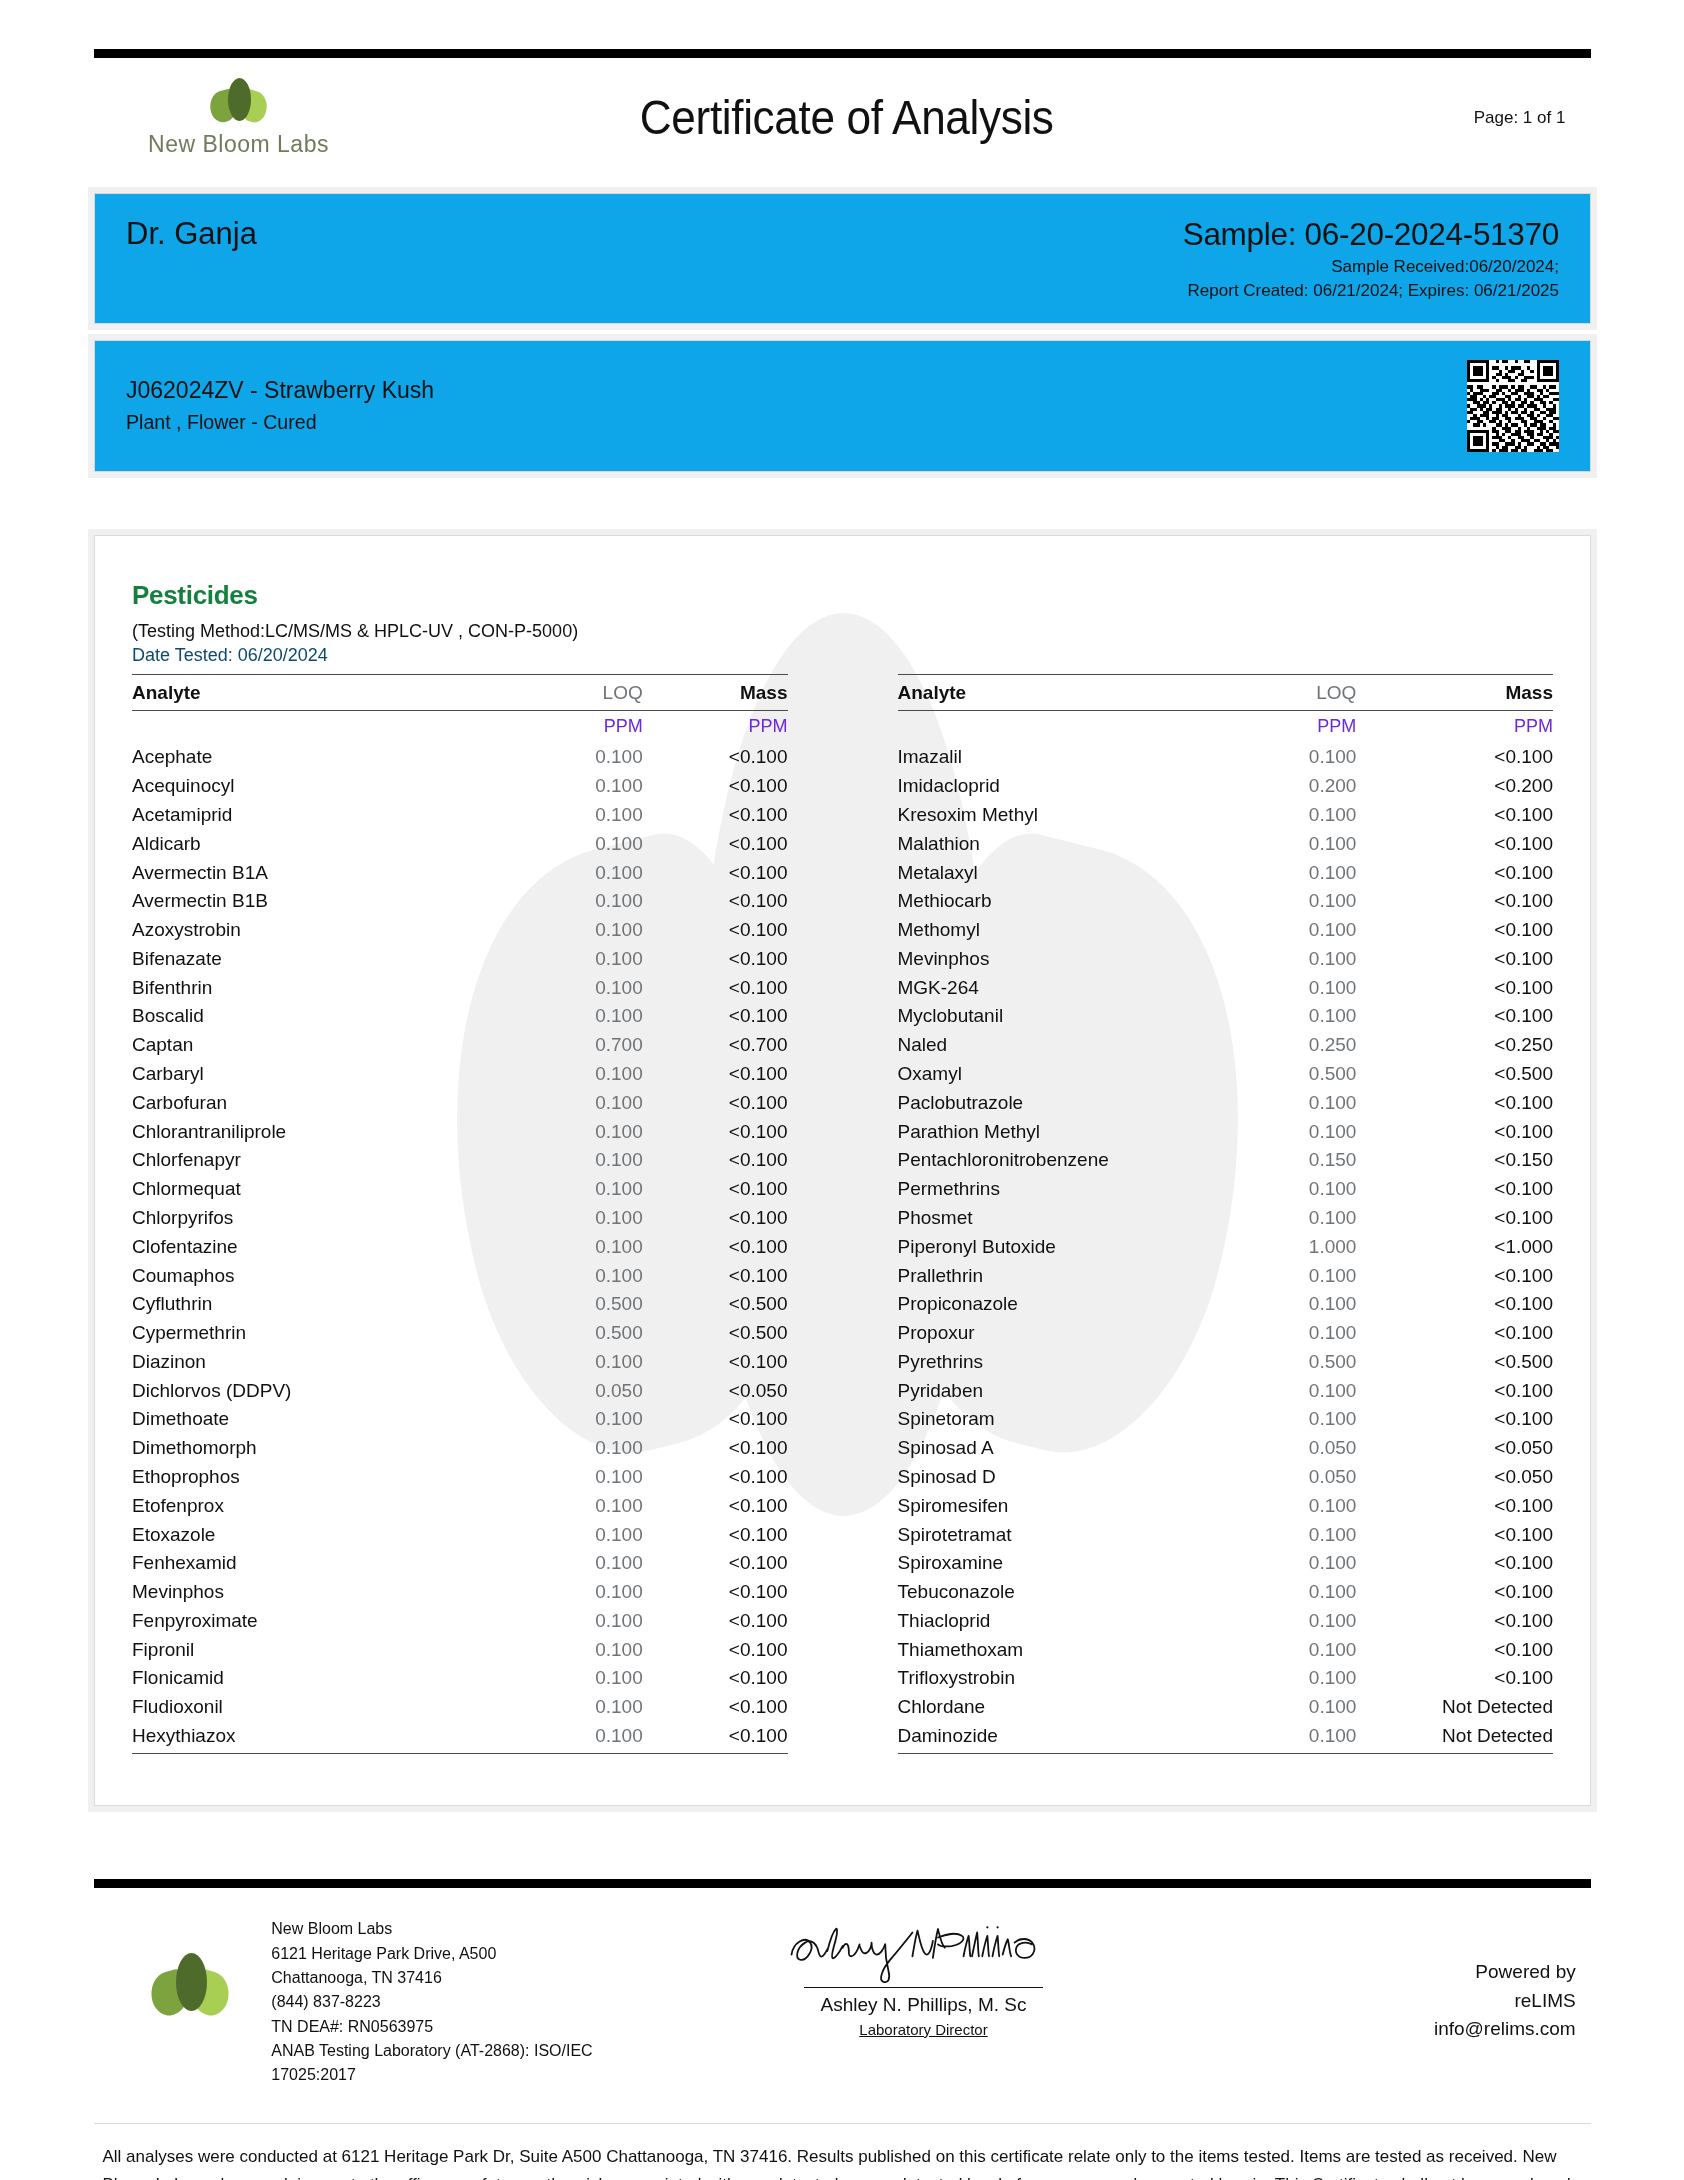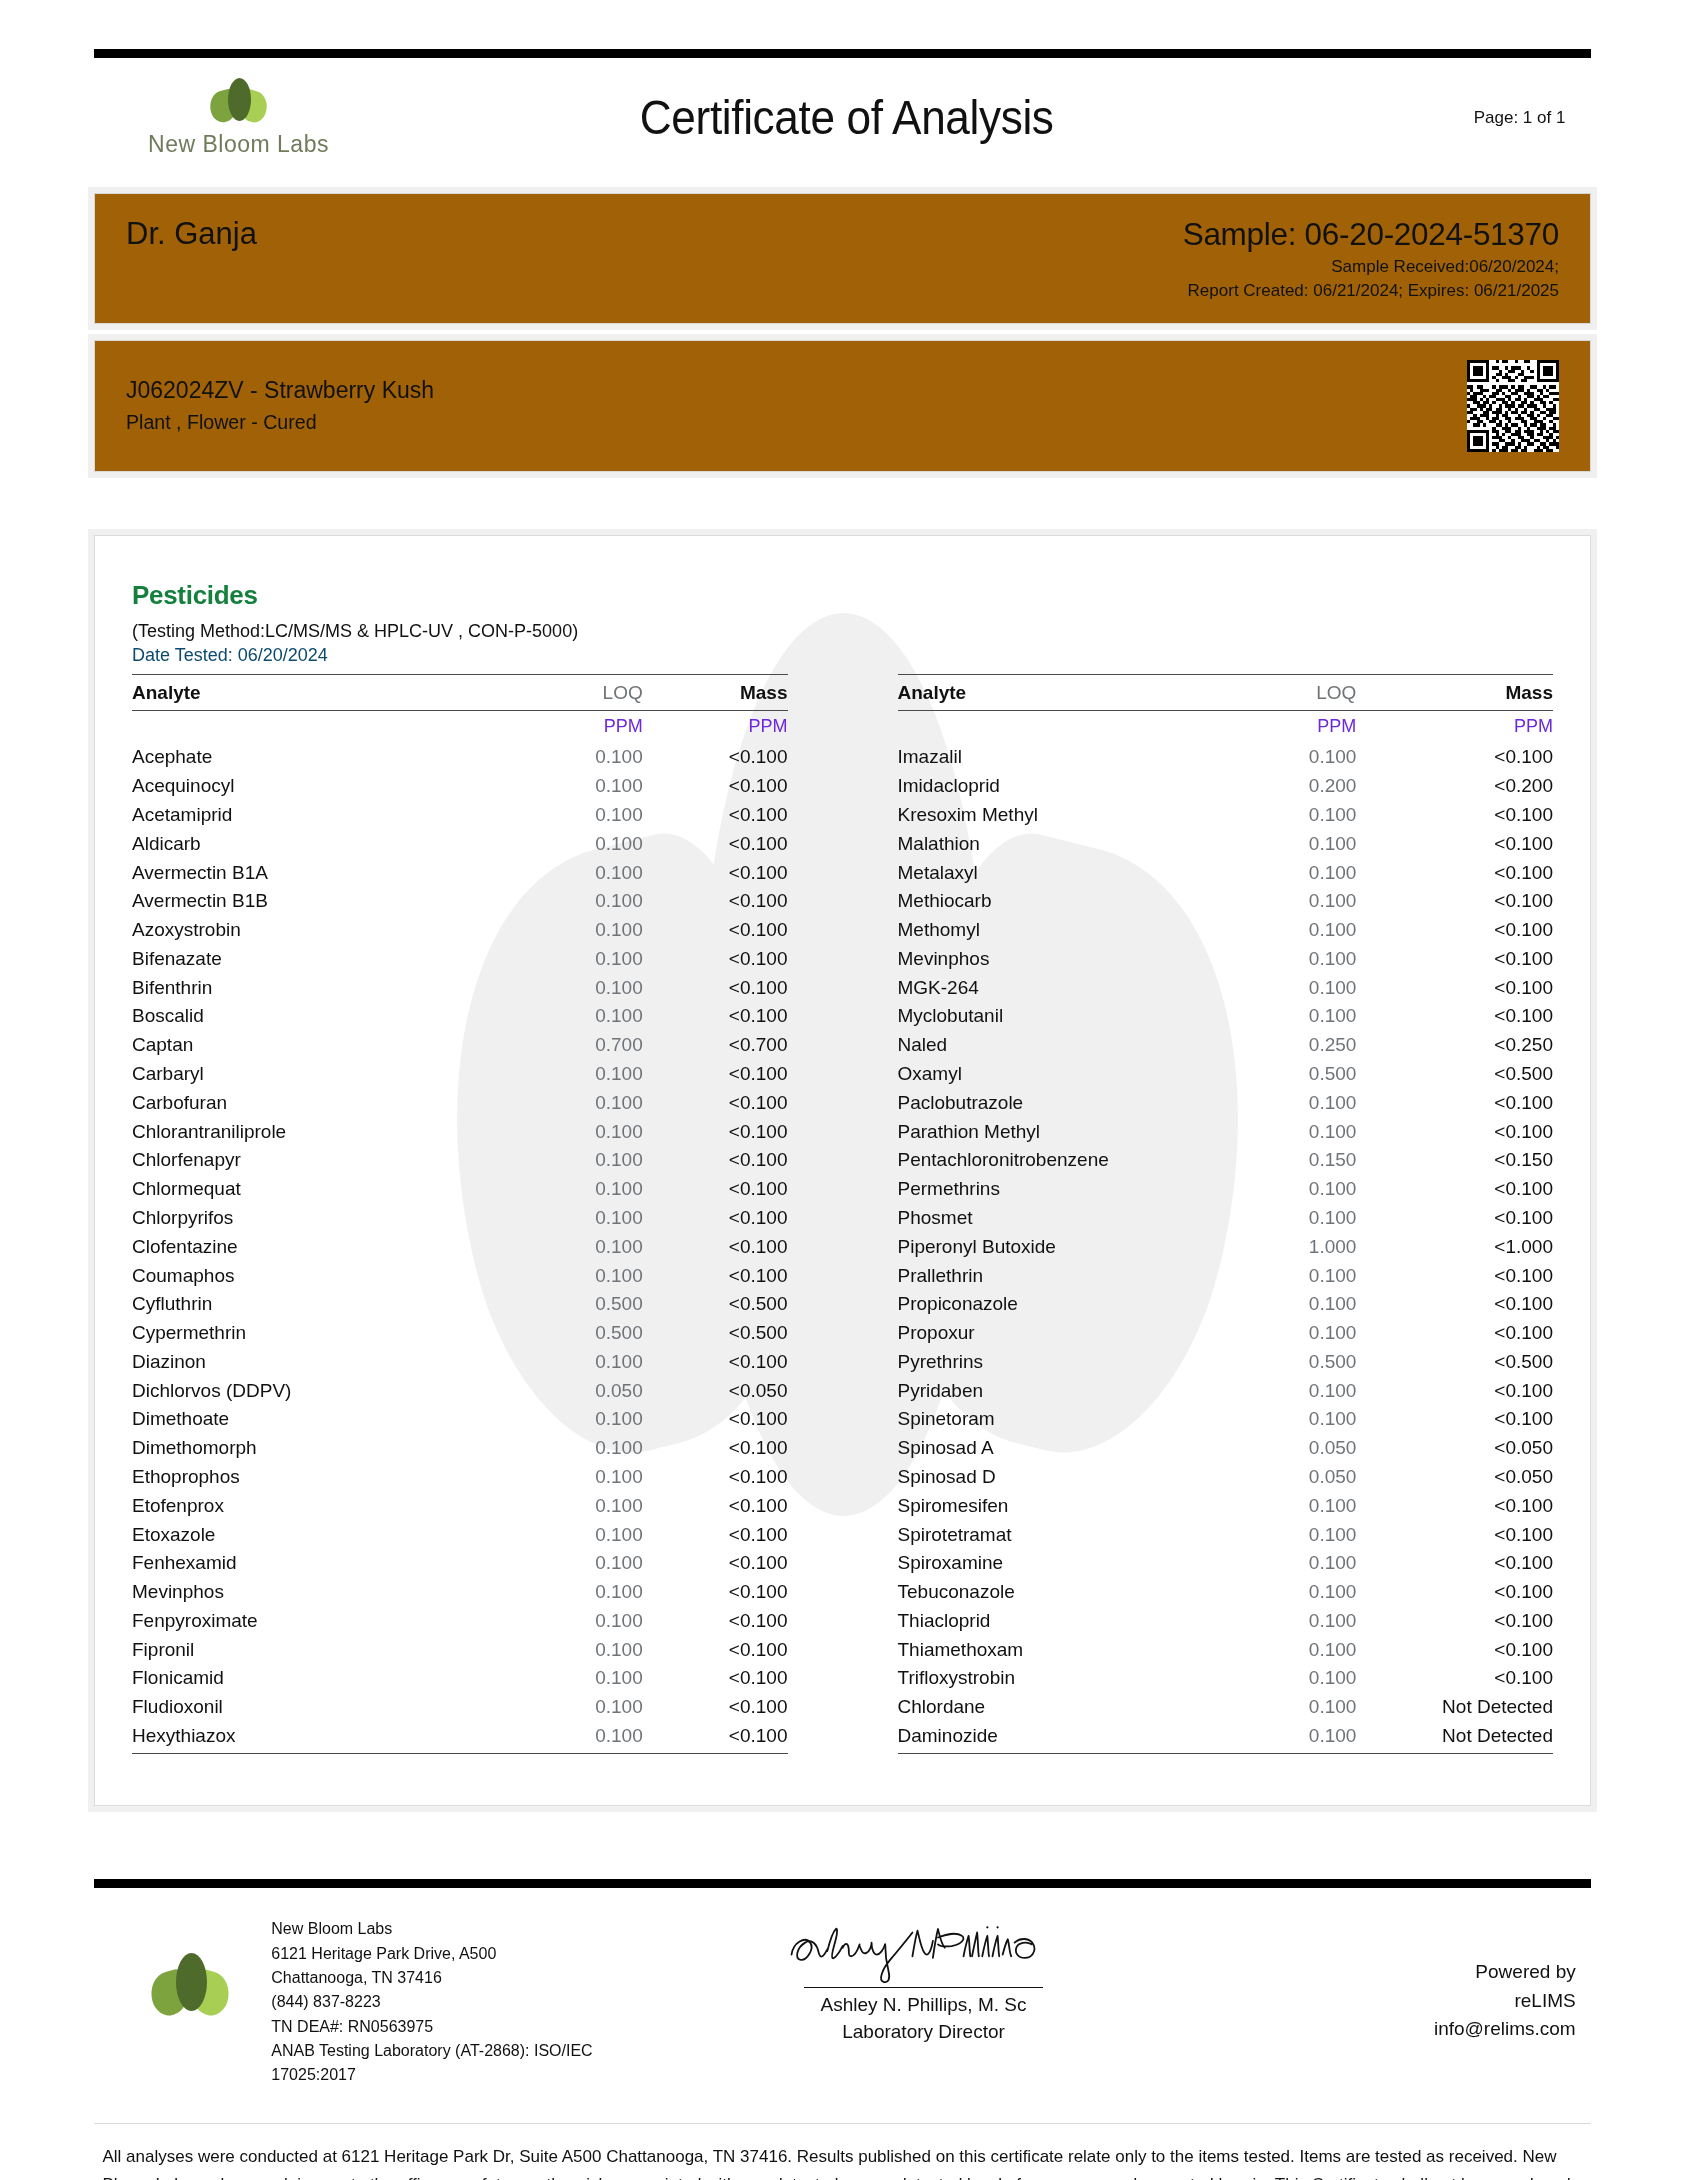--- a/index.html
+++ b/index.html
@@ -80,7 +80,7 @@
   
   .panel {
     border: 0.9px solid #d8d8d8;
-    background: #a16207;
+    background: #0ea5e9;
     box-shadow: 0 0 0 6px #f0f0f0;
     margin: 15.3px 0 0 0;
   }

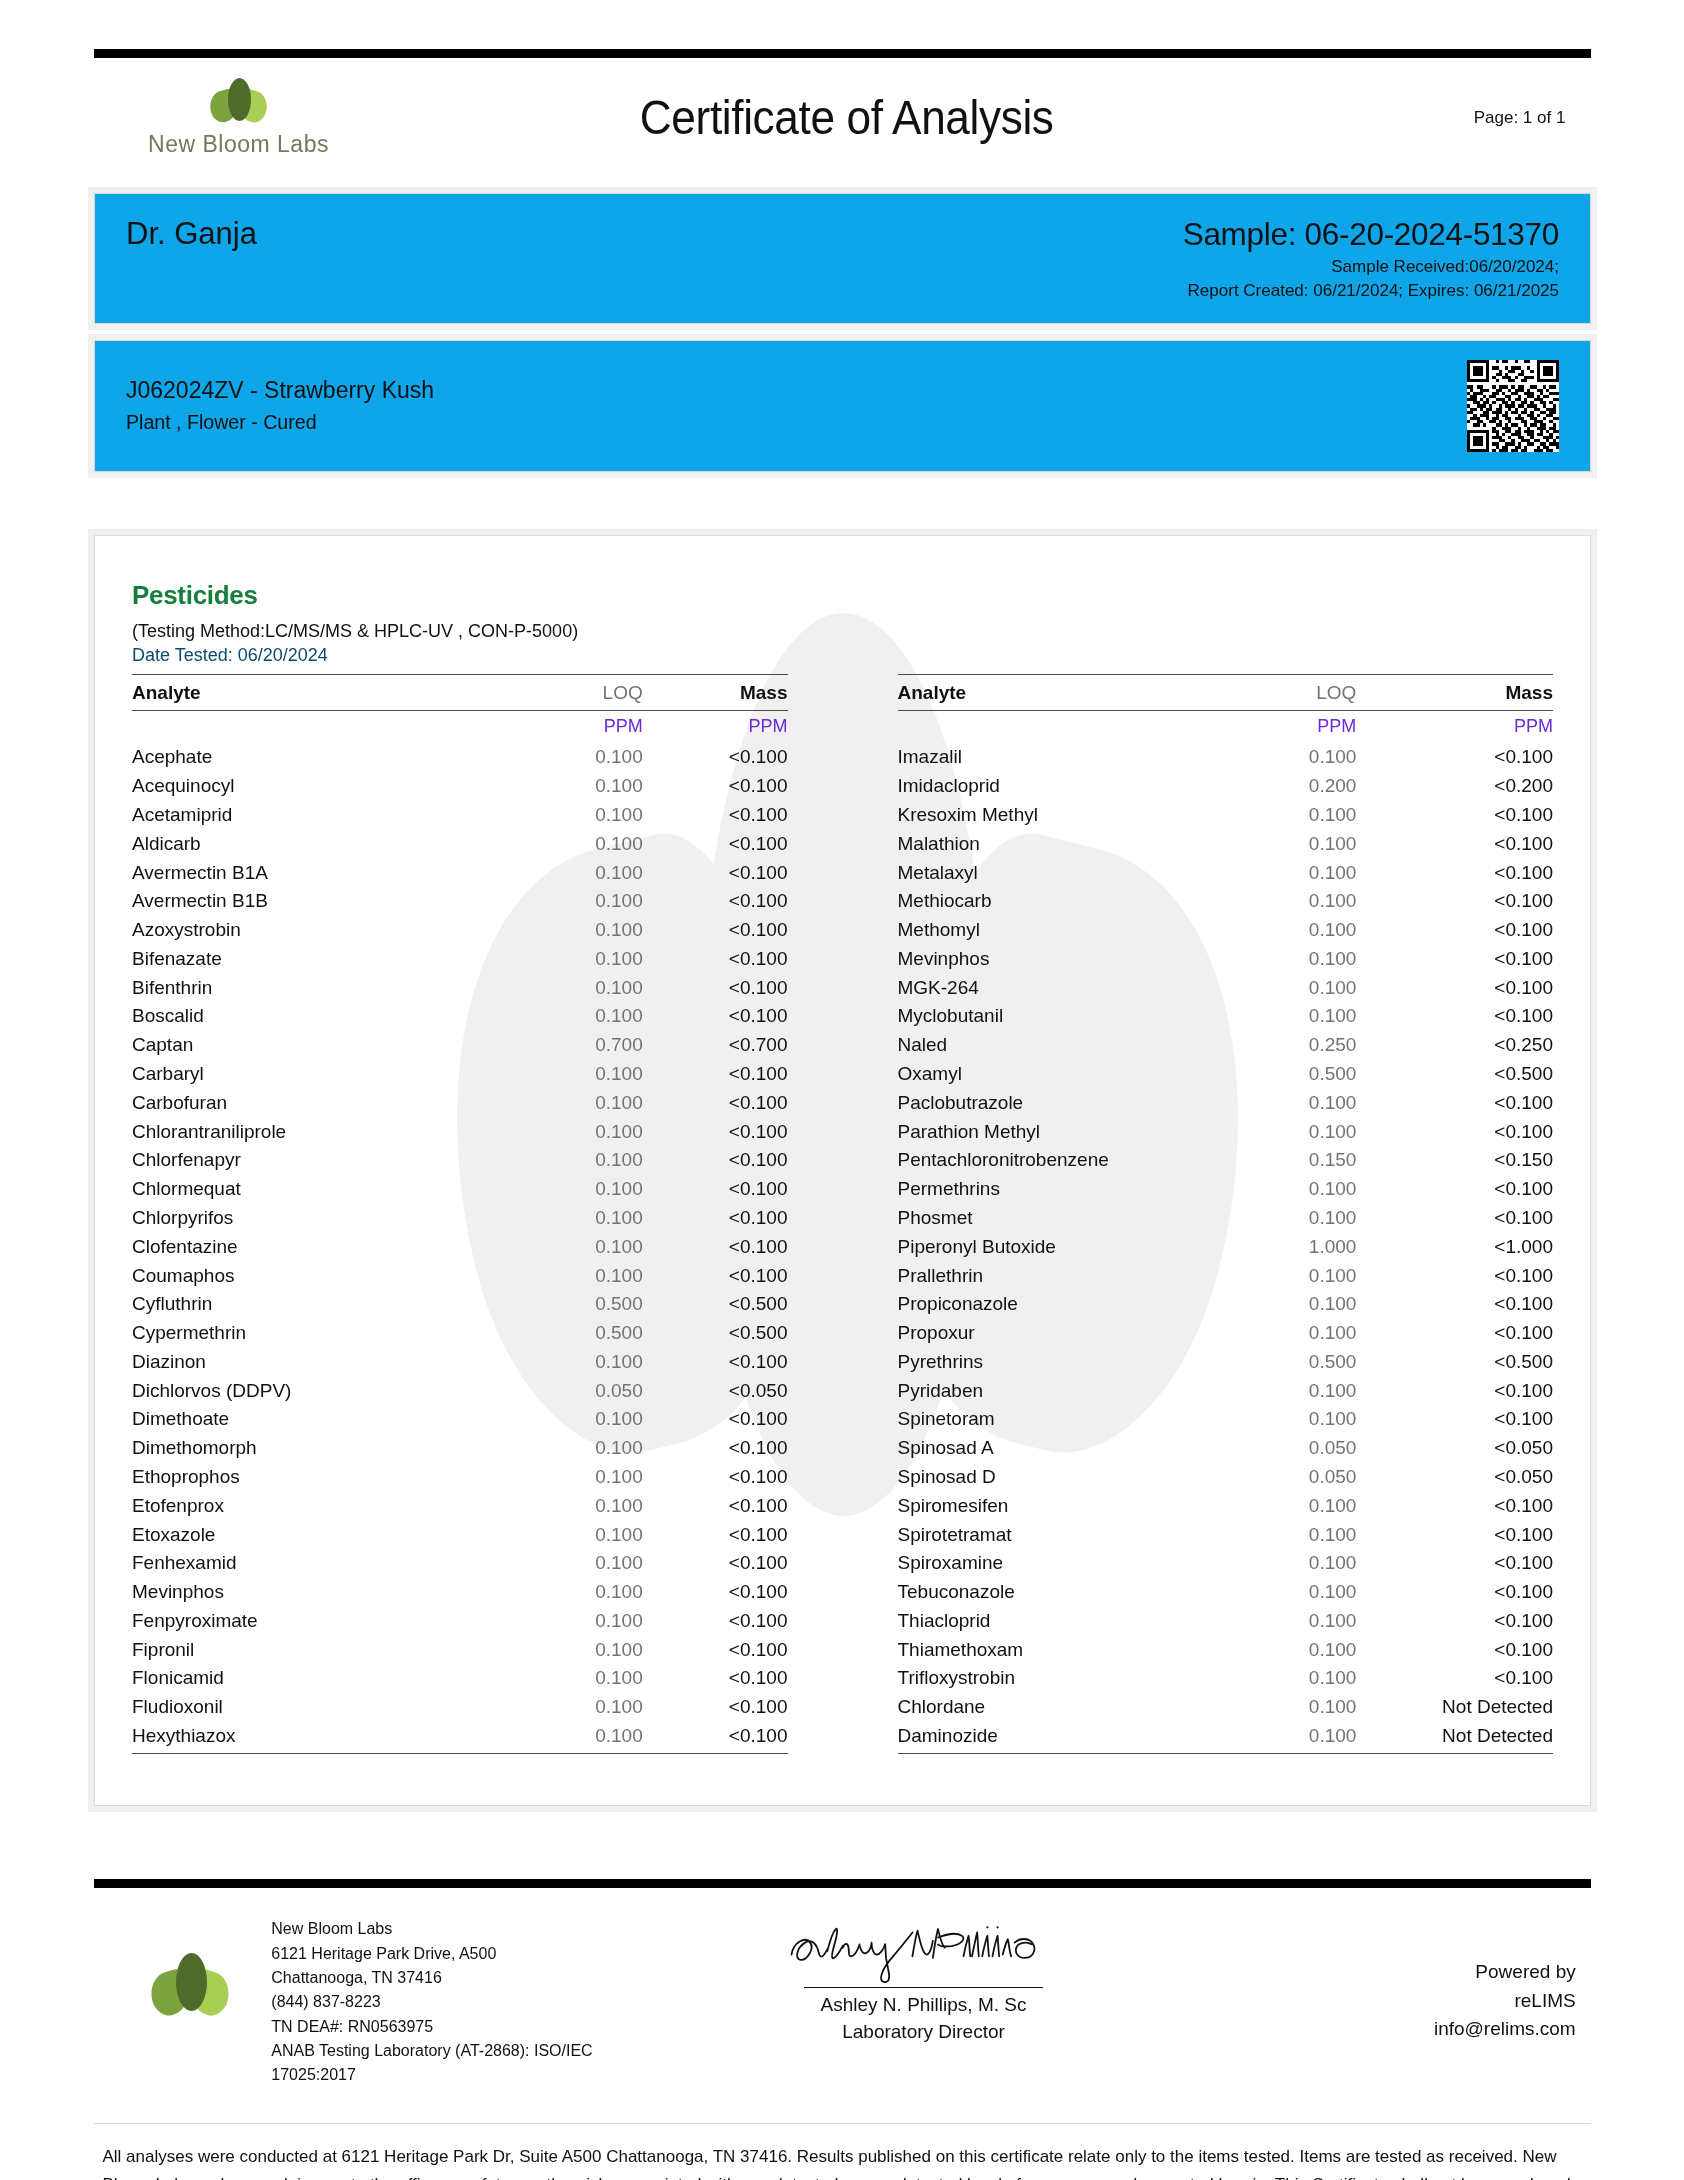--- a/index.html
+++ b/index.html
@@ -213,7 +213,7 @@
   .sig-svg { width: 281px; height: 70px; }
   .sig-line { width: 239px; border-top: 1.7px solid #111; margin-top: 0px; }
   .sig-name { font-size: 19px; color: #111; margin-top: 6px; }
-  .sig-role { font-size: 19px; color: #111; margin-top: 4.3px; }
+  .sig-role { font-size: 15px; color: #111; margin-top: 4.3px; text-decoration: underline; }
   .f-powered { width: 366px; text-align: right; font-size: 19px; line-height: 1.5; color: #111; padding-top: 41px; }
 
   .disclaimer-rule { height: 0.9px; background: #d9d9d9; margin-top: 22px; }

